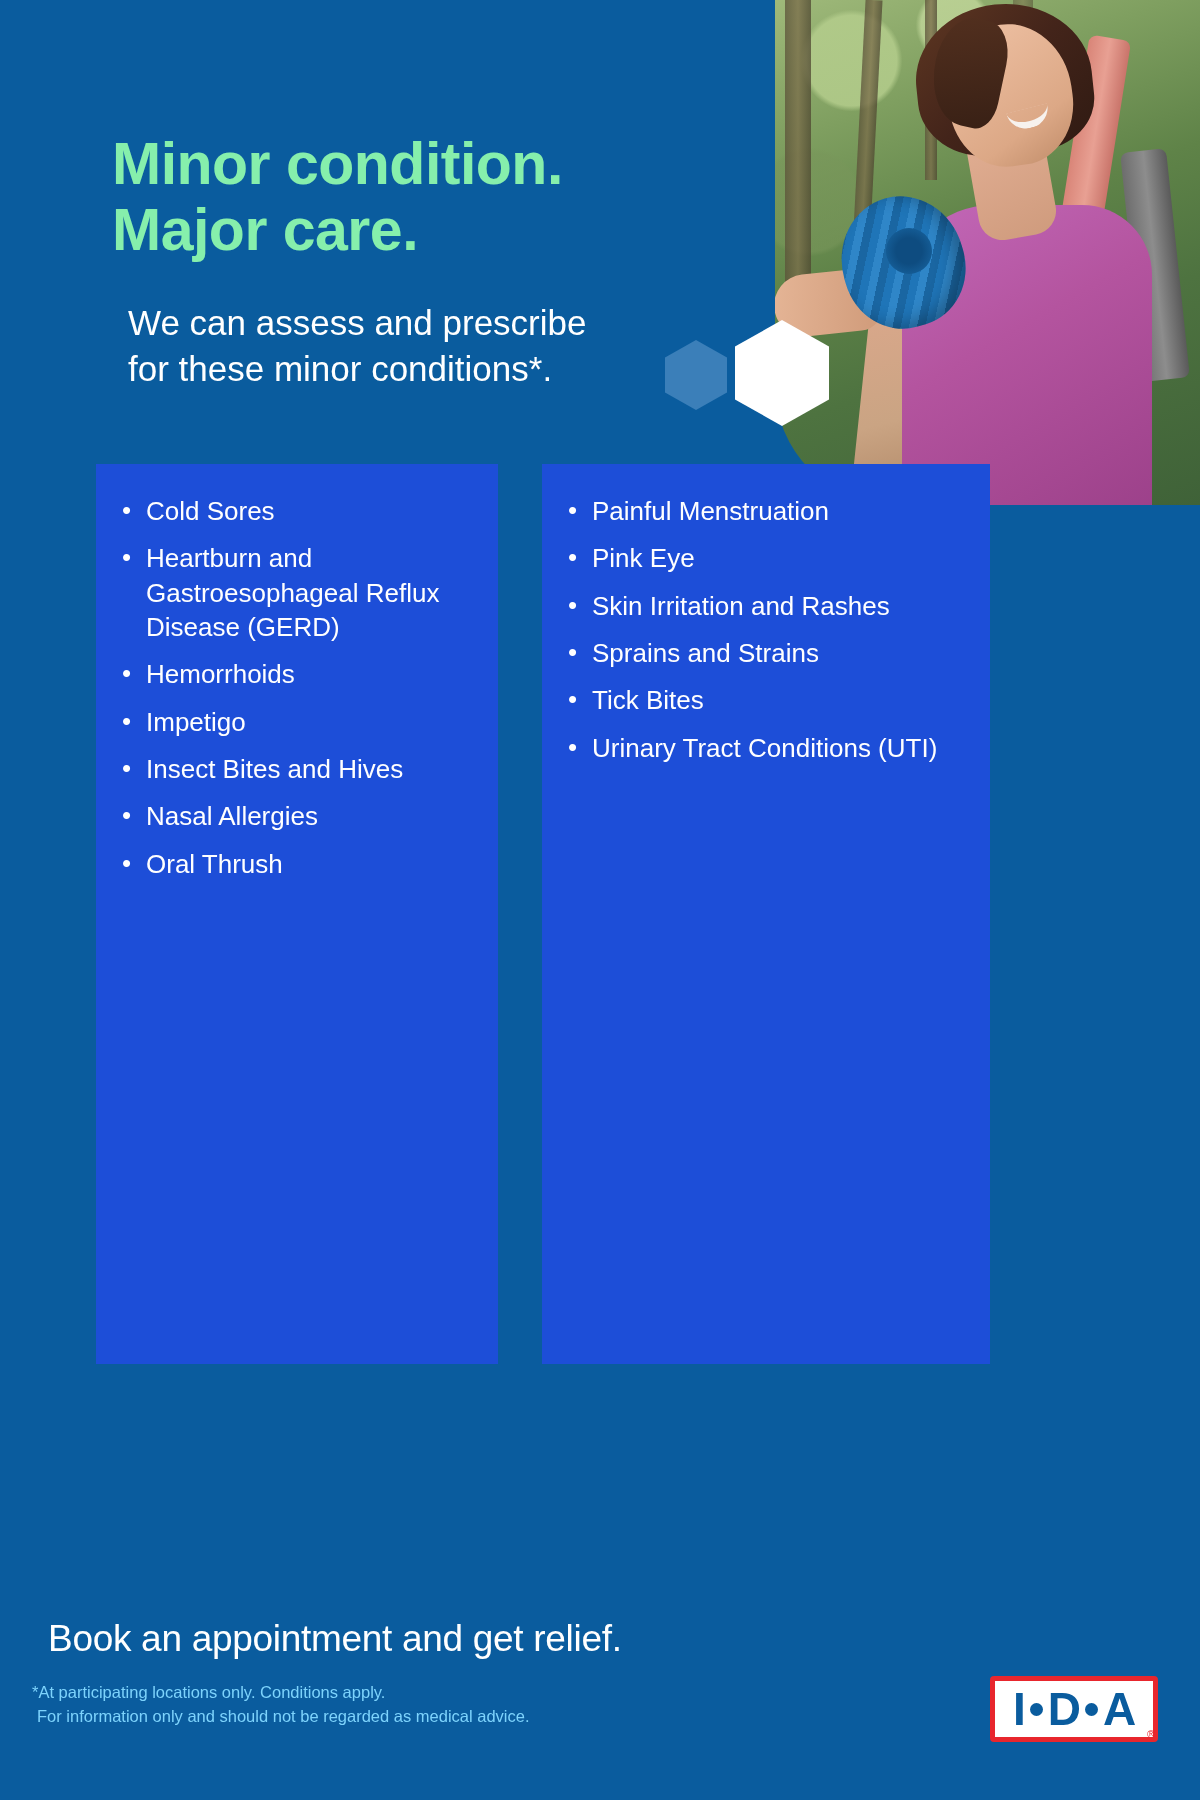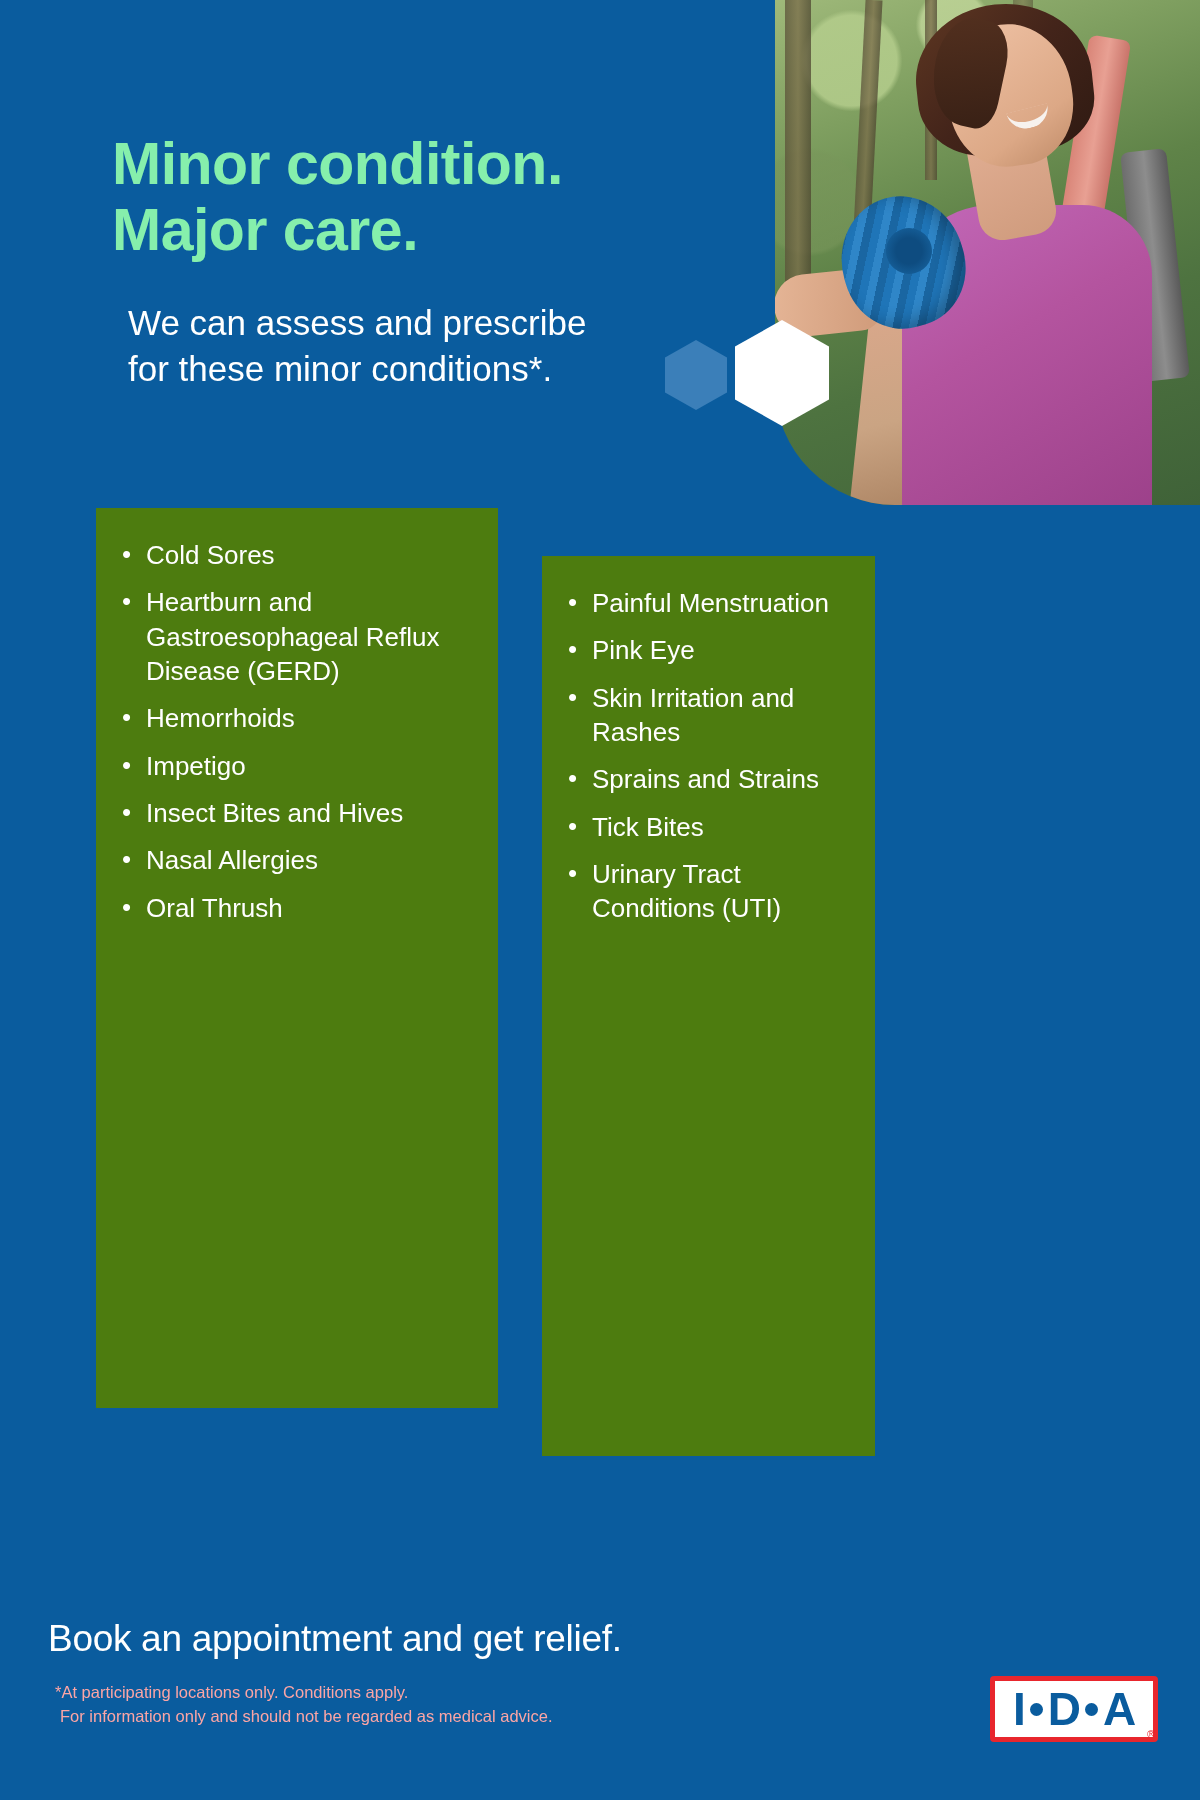--- a/index.html
+++ b/index.html
@@ -170,9 +170,9 @@
   
   .panel {
     position:absolute;
-    top:508px;
+    top:464px;
     height:900px;
-    background:#4d7c0f;
+    background:#1d4ed8;
   }
   .panel-left  { left:96px;  width:402px; }
   .panel-right { left:542px; width:333px;margin-top:48px; }

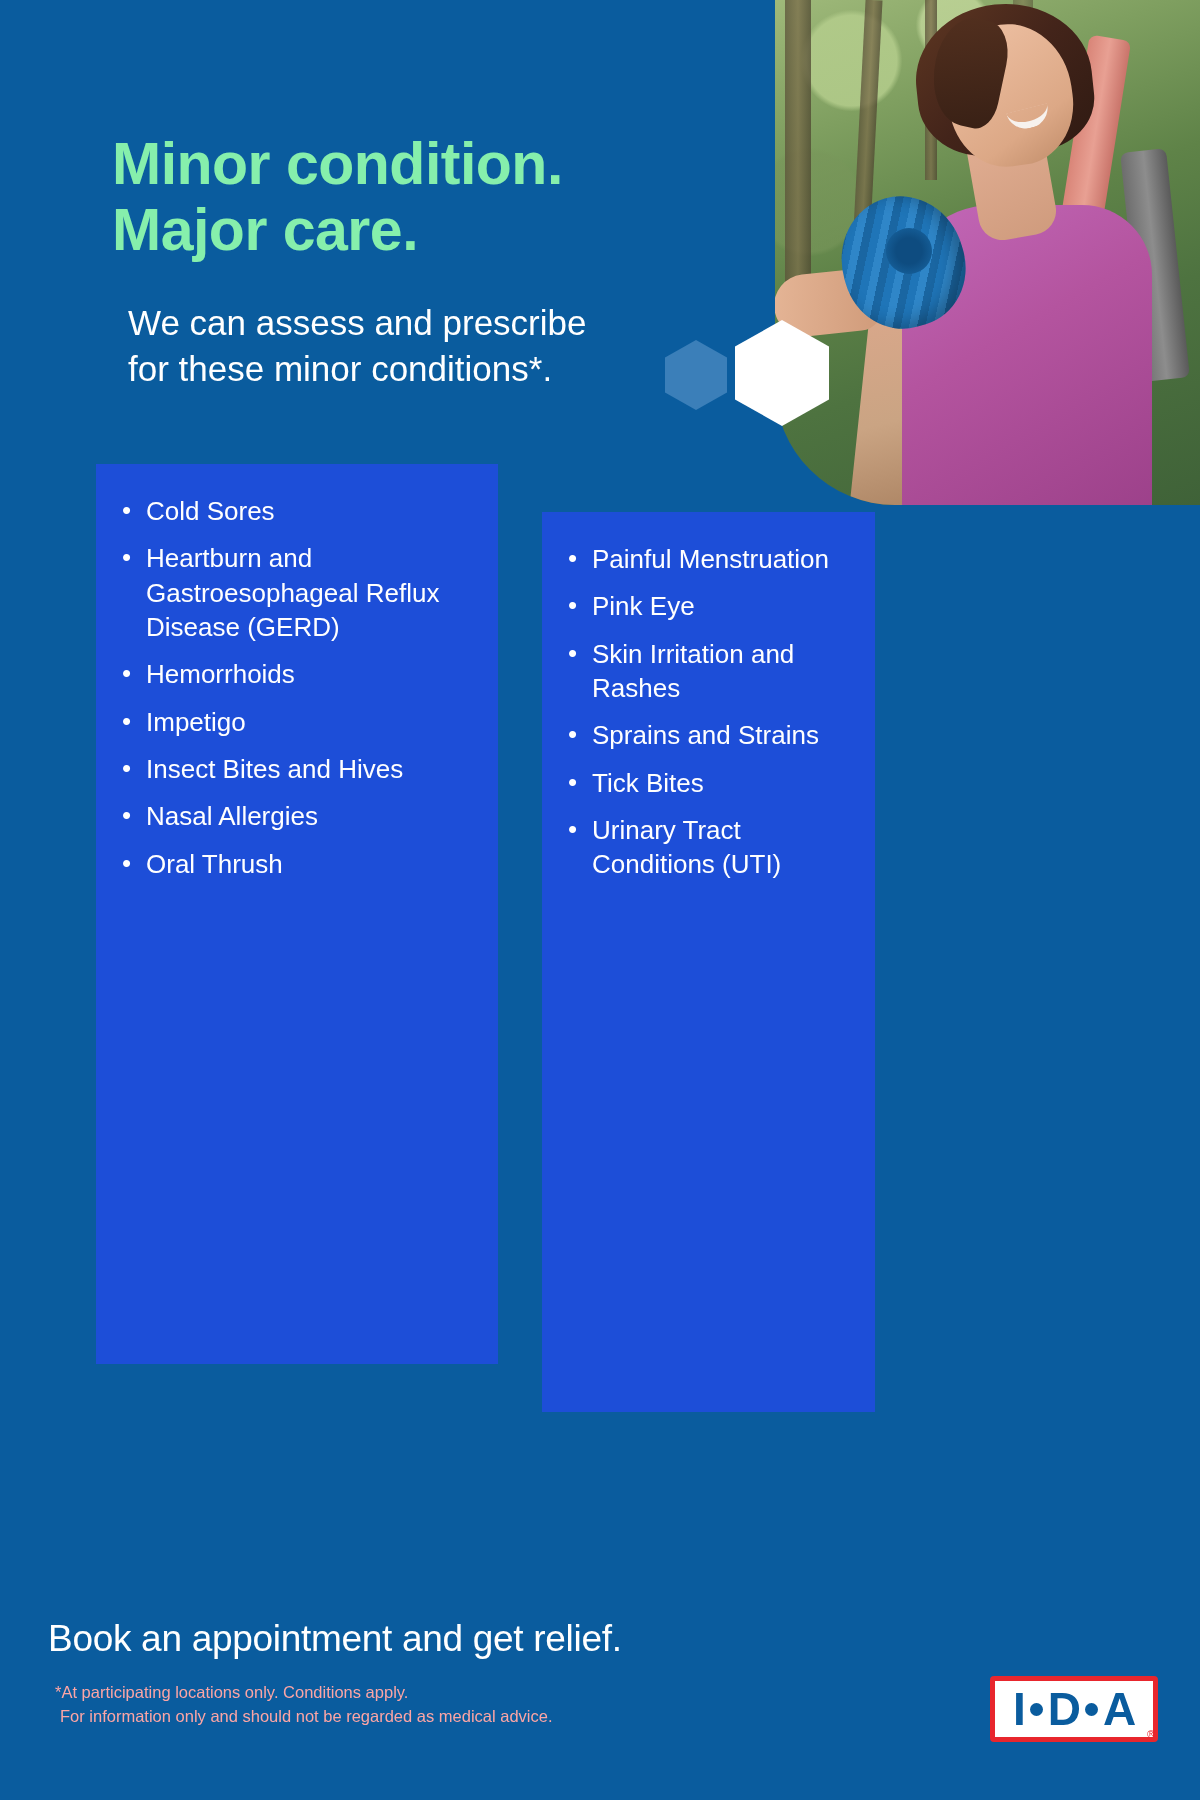--- a/index.html
+++ b/index.html
@@ -175,7 +175,7 @@
     background:#1d4ed8;
   }
   .panel-left  { left:96px;  width:402px; }
-  .panel-right { left:542px; width:333px;margin-top:48px; }
+  .panel-right { left:542px; width:448px; }
 
   .panel ul { list-style:none; padding:30px 24px 0 22px; }
   .panel li {

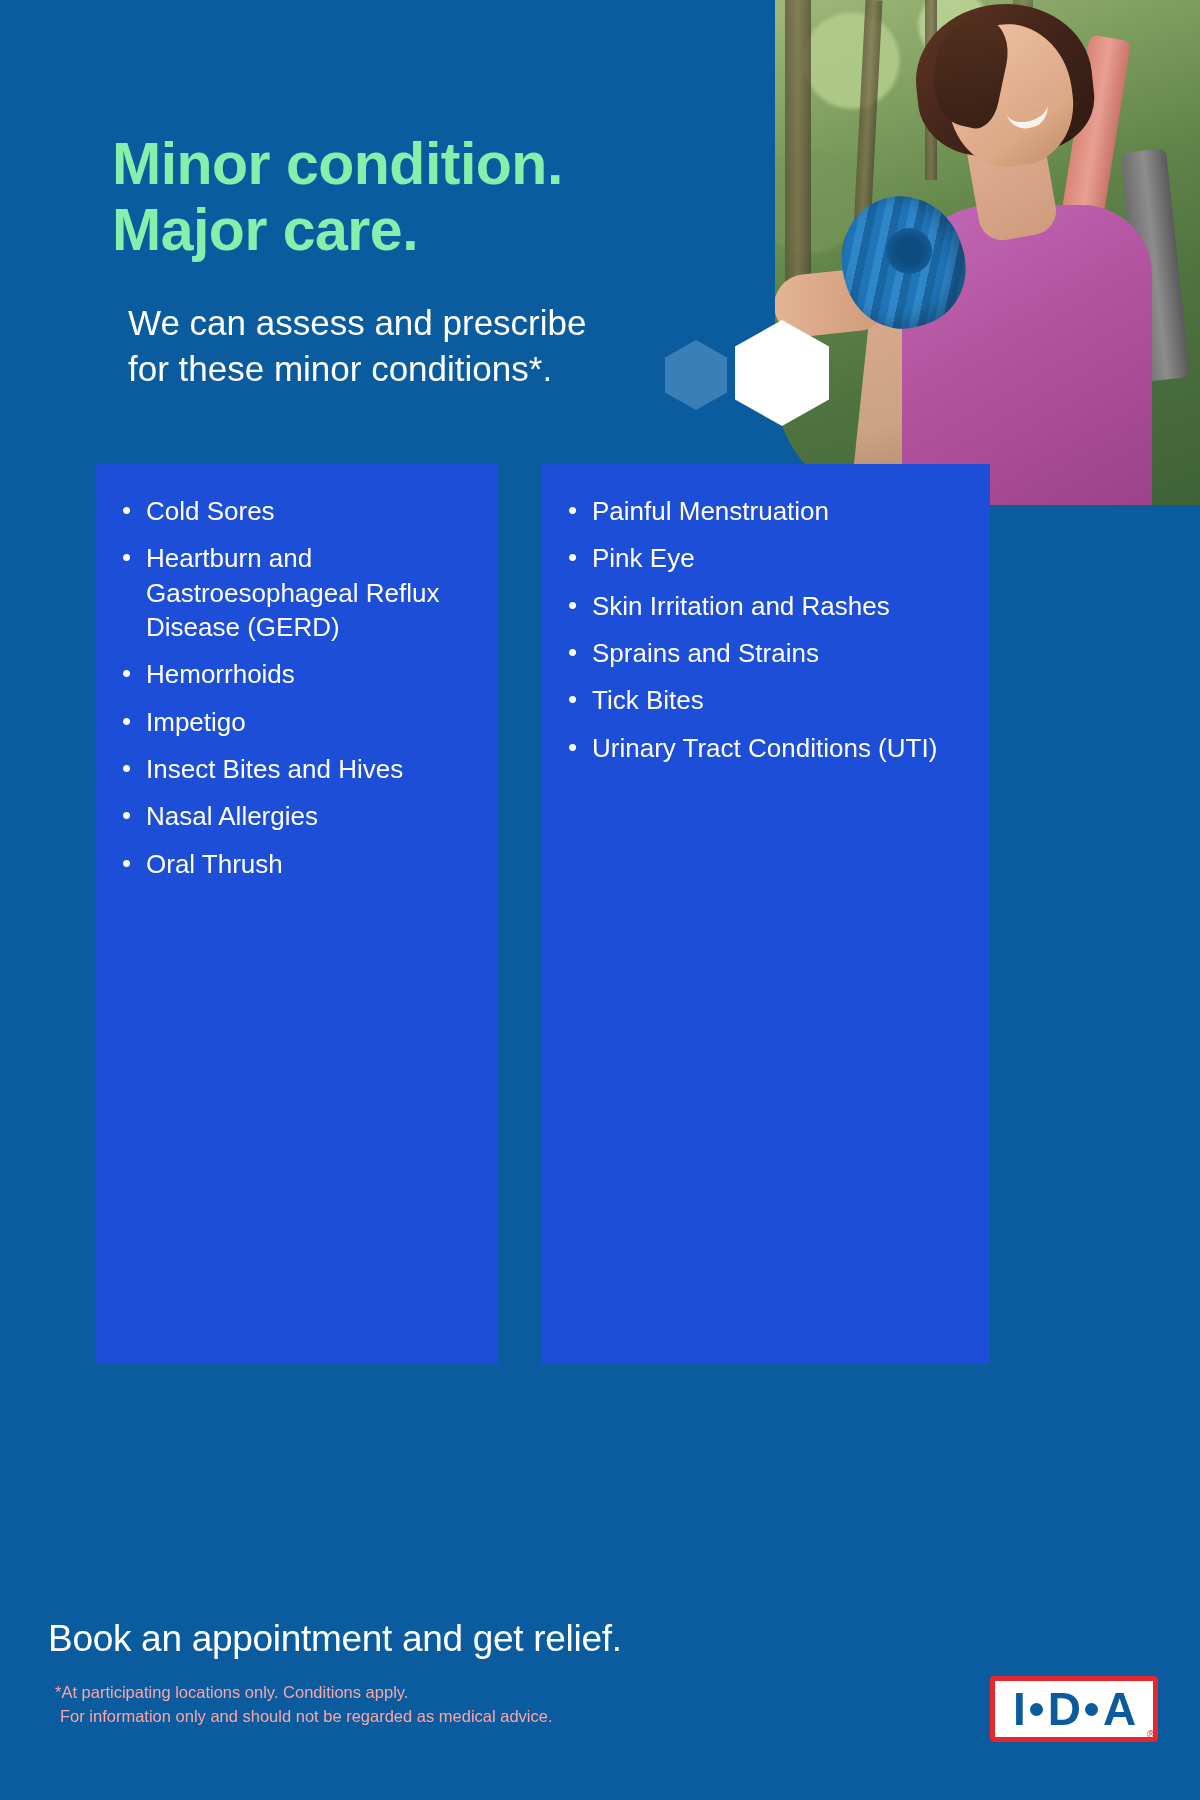--- a/index.html
+++ b/index.html
@@ -206,8 +206,8 @@
   }
   .fineprint {
     position:absolute;
-    left:55px; top:1680px;
-    color:#fca5a5;
+    left:32px; top:1680px;
+    color:#7dd3fc;
     font-size:16.5px;
     line-height:1.48;
   }

